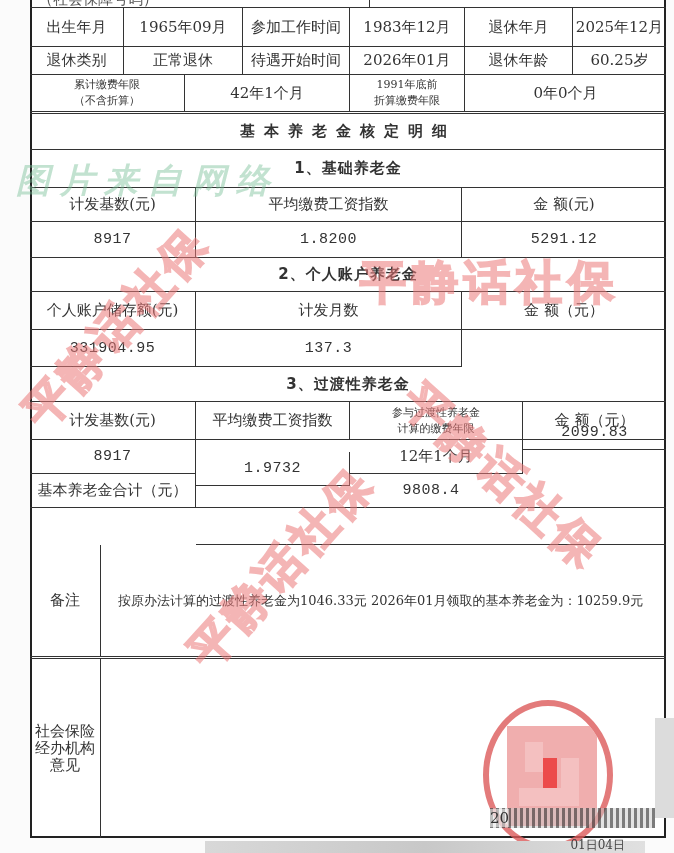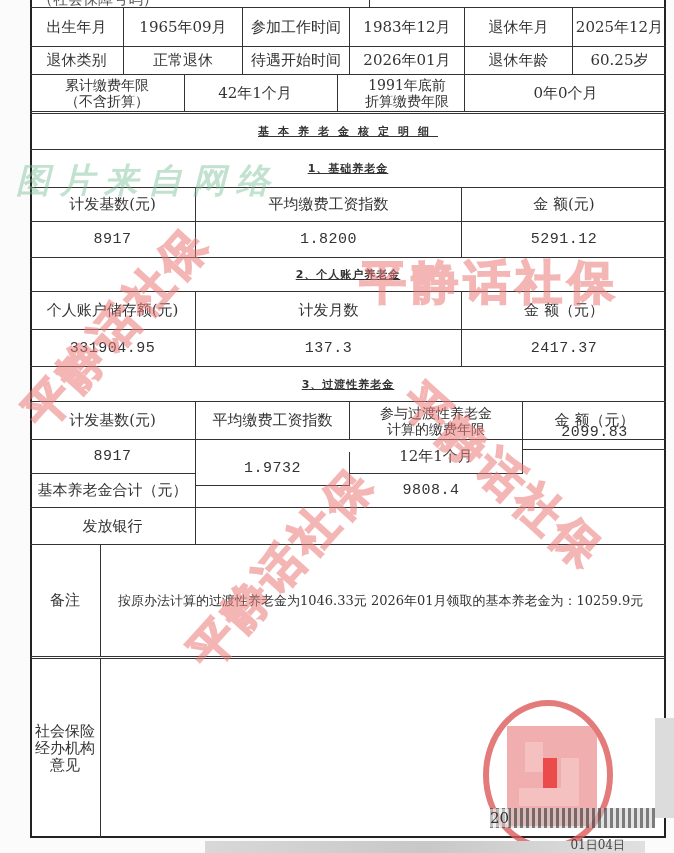--- a/index.html
+++ b/index.html
@@ -19,7 +19,7 @@
   .cell.noright { border-right: none; }
   .cell.bold { font-family: "DejaVu Sans", "Liberation Sans", sans-serif; font-weight: bold; font-size: 11px; letter-spacing: 1px; text-decoration: underline; }
   .cell.heading { letter-spacing: 9px; }
-  .cell.small { font-size: 14px; line-height: 16px; }
+  .cell.small { font-size: 11px; line-height: 16px; }
   .num { font-family: "Liberation Mono", "DejaVu Sans Mono", monospace; font-size: 15px; letter-spacing: 0.5px; }
   .topcap { position: absolute; left: 30px; top: 0; width: 340px; height: 7px; border-right: 1.5px solid #333; overflow: hidden; box-sizing: border-box; }
   .topcap span { position: absolute; top: -10px; left: 8px; font-size: 15px; color: #555; }

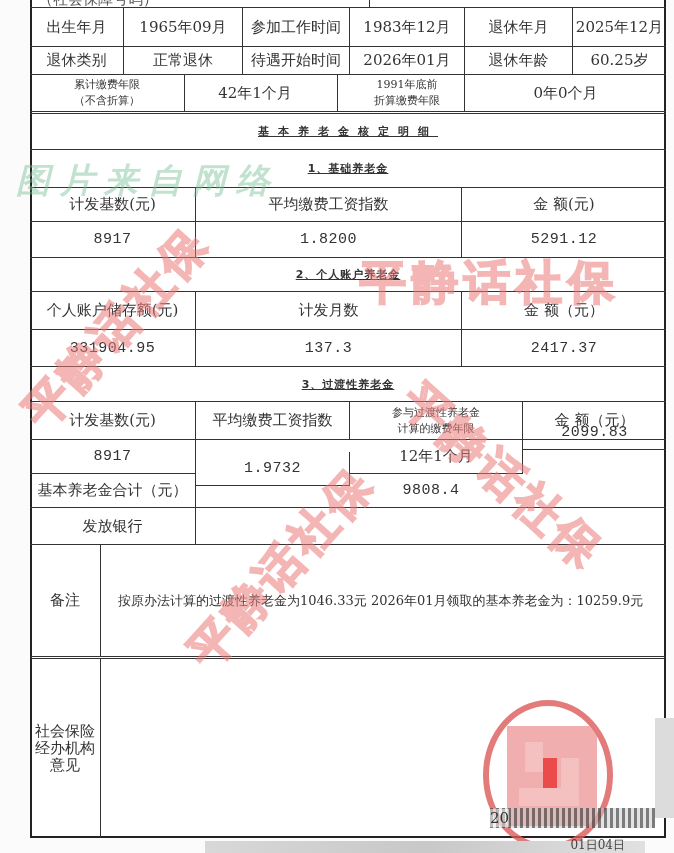--- a/index.html
+++ b/index.html
@@ -71,7 +71,7 @@
     <span>累计缴费年限</span>
     <span>（不含折算）</span>
   </div>
-  <div class="cell" style="left:173px;top:75px;width:165px;height:37px;text-align:center;">42年1个月</div>
+  <div class="cell" style="left:185px;top:75px;width:165px;height:37px;text-align:center;">42年1个月</div>
   <div class="cell small" style="left:350px;top:75px;width:115px;height:37px;flex-direction:column;">
     <span>1991年底前</span>
     <span>折算缴费年限</span>

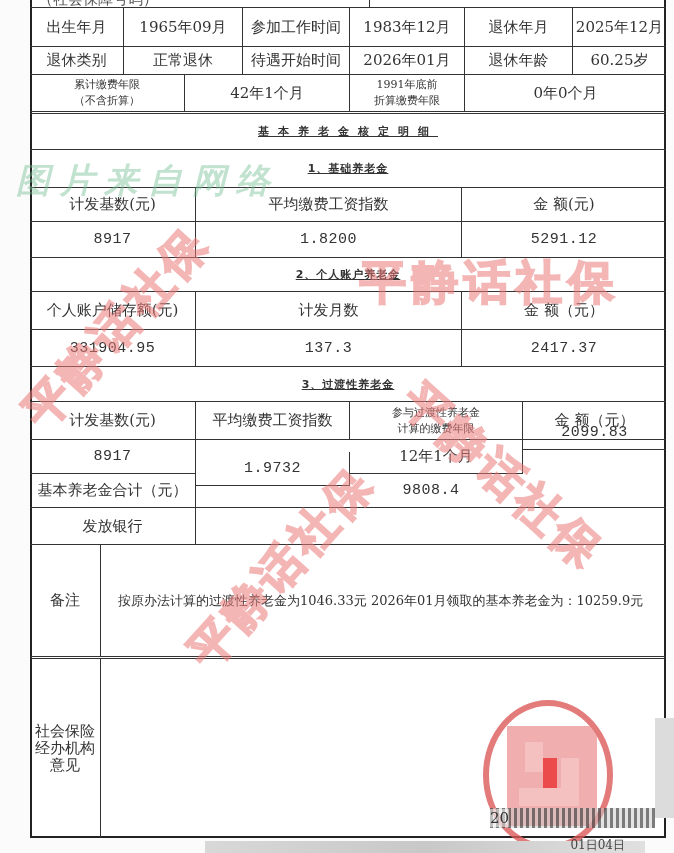--- a/index.html
+++ b/index.html
@@ -17,7 +17,7 @@
     font-size: 15px; line-height: 17px; color: #333;
   }
   .cell.noright { border-right: none; }
-  .cell.bold { font-family: "DejaVu Sans", "Liberation Sans", sans-serif; font-weight: bold; font-size: 11px; letter-spacing: 1px; text-decoration: underline; }
+  .cell.bold { font-family: "DejaVu Sans", "Liberation Sans", sans-serif; font-weight: bold; font-size: 15px; letter-spacing: 1px; }
   .cell.heading { letter-spacing: 9px; }
   .cell.small { font-size: 11px; line-height: 16px; }
   .num { font-family: "Liberation Mono", "DejaVu Sans Mono", monospace; font-size: 15px; letter-spacing: 0.5px; }

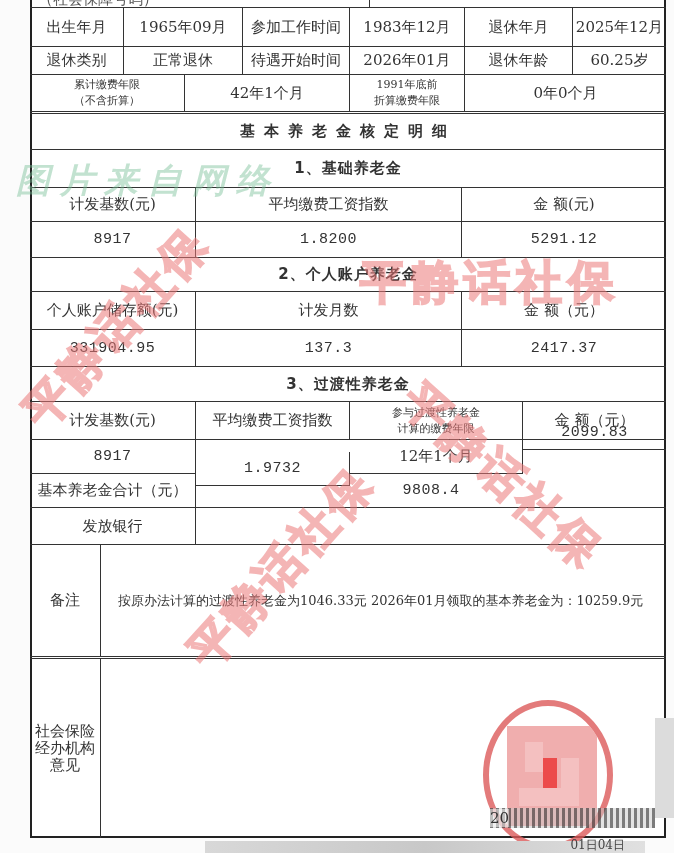--- a/index.html
+++ b/index.html
@@ -96,7 +96,6 @@
   <div class="cell noright" style="left:462px;top:292px;width:204px;height:38px;">金 额（元）</div>
   <div class="cell num" style="left:30px;top:330px;width:166px;height:37px;">331904.95</div>
   <div class="cell num" style="left:196px;top:330px;width:266px;height:37px;">137.3</div>
-  <div class="cell num noright" style="left:462px;top:330px;width:204px;height:37px;">2417.37</div>
 
   <div class="cell bold noright" style="left:30px;top:367px;width:636px;height:35px;">3、过渡性养老金</div>
   <div class="cell" style="left:30px;top:402px;width:166px;height:38px;">计发基数(元)</div>

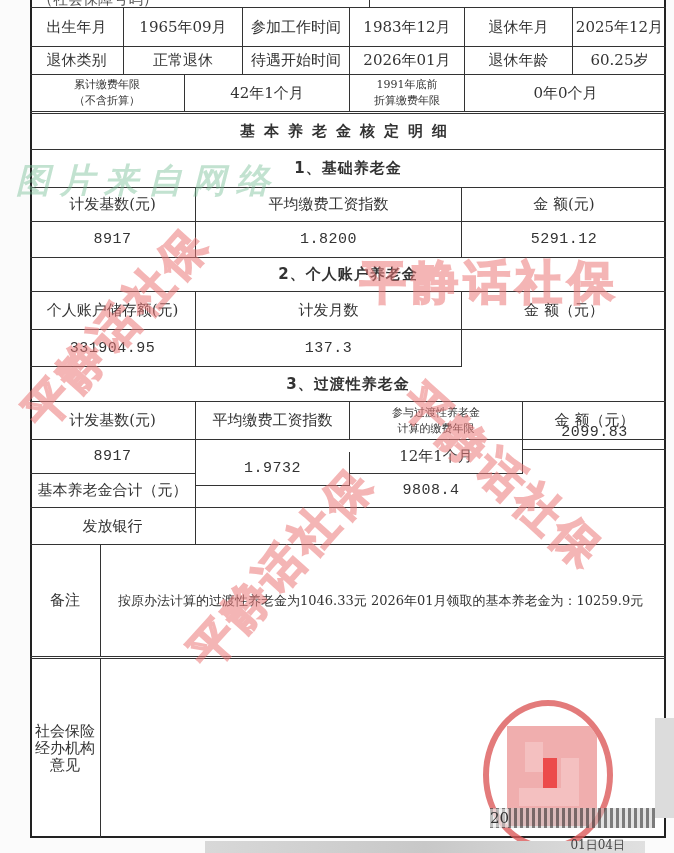--- a/index.html
+++ b/index.html
@@ -113,7 +113,6 @@
   <div class="cell" style="left:30px;top:474px;width:166px;height:34px;">基本养老金合计（元）</div>
   <div class="cell num noright" style="left:196px;top:474px;width:470px;height:34px;">9808.4</div>
 
-  <div class="cell" style="left:30px;top:508px;width:166px;height:37px;">发放银行</div>
   <div class="cell noright" style="left:196px;top:508px;width:470px;height:37px;"></div>
 
   <div class="cell" style="left:30px;top:545px;width:71px;height:112px;">备注</div>

